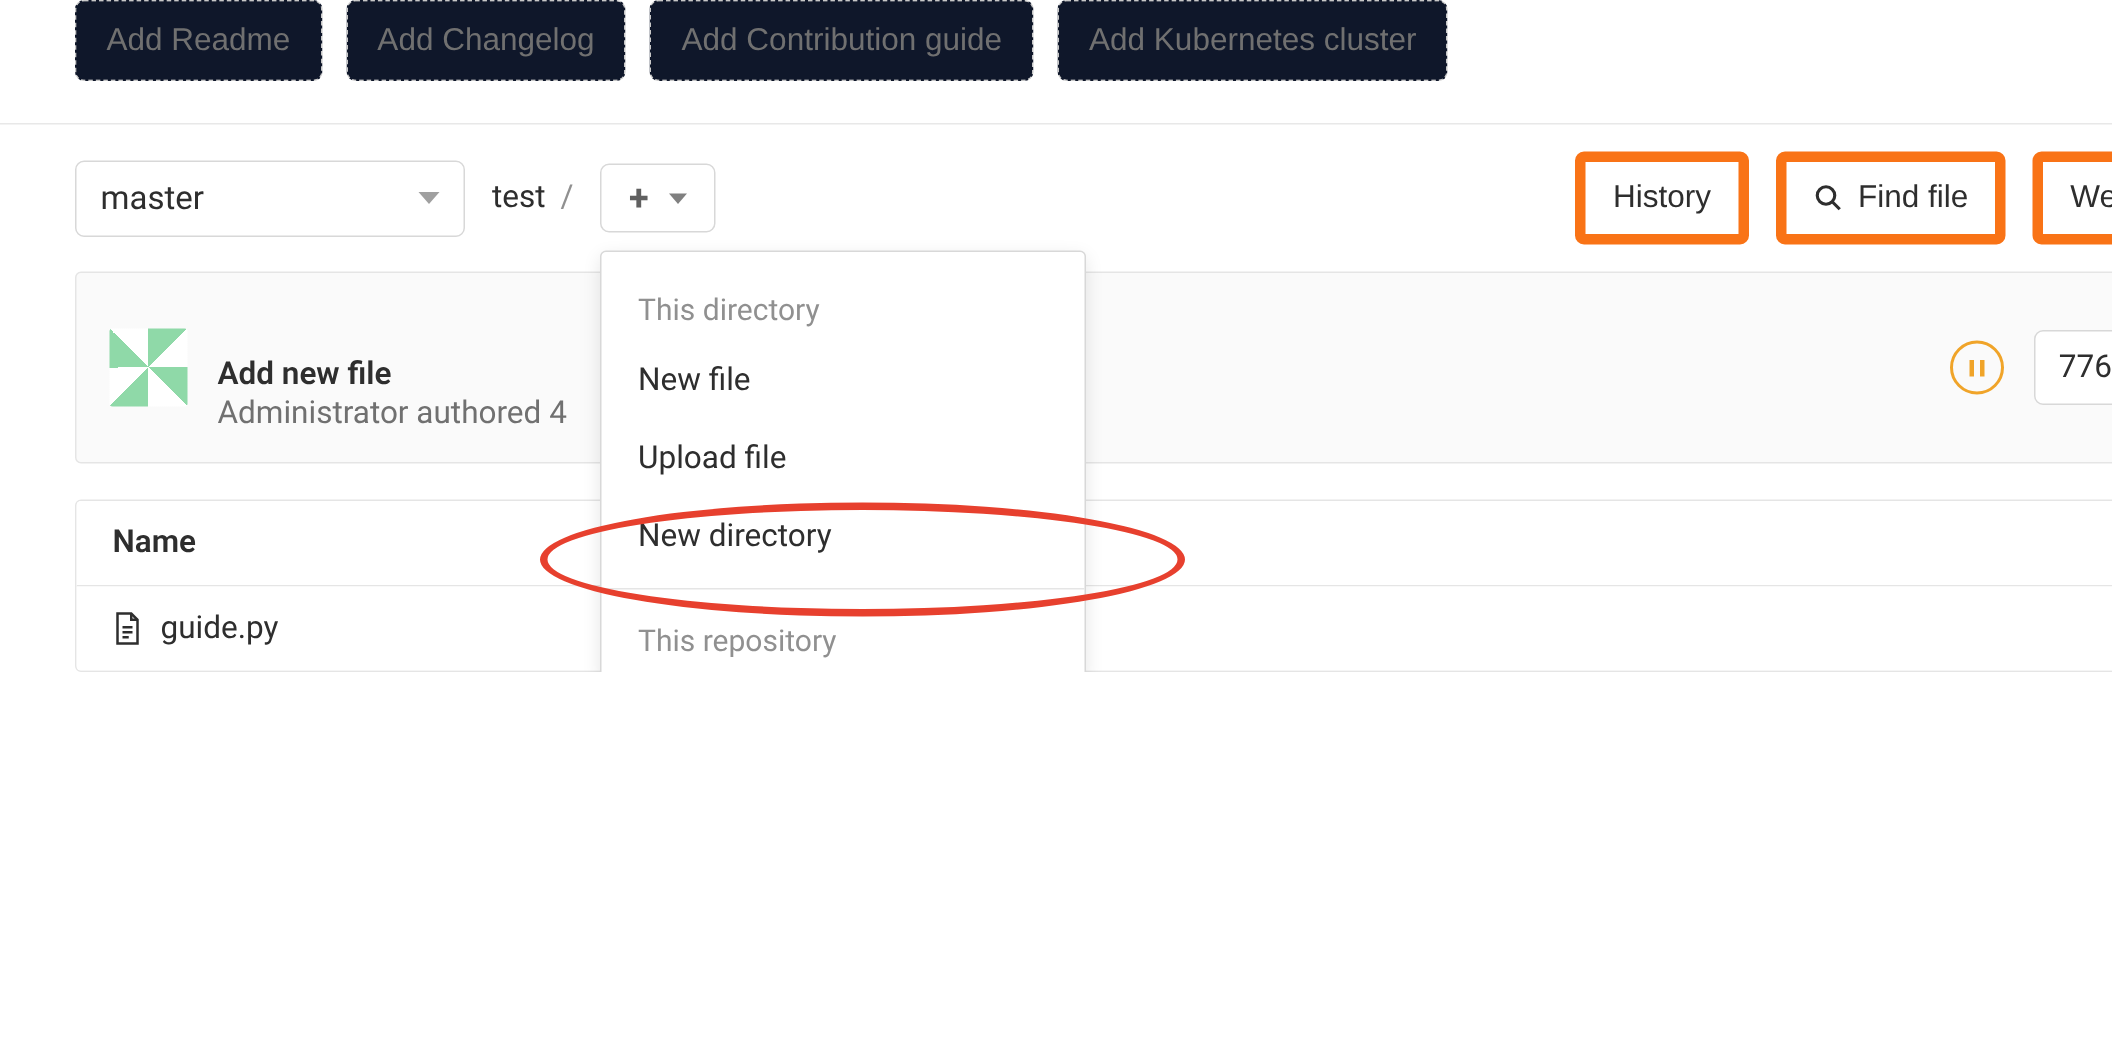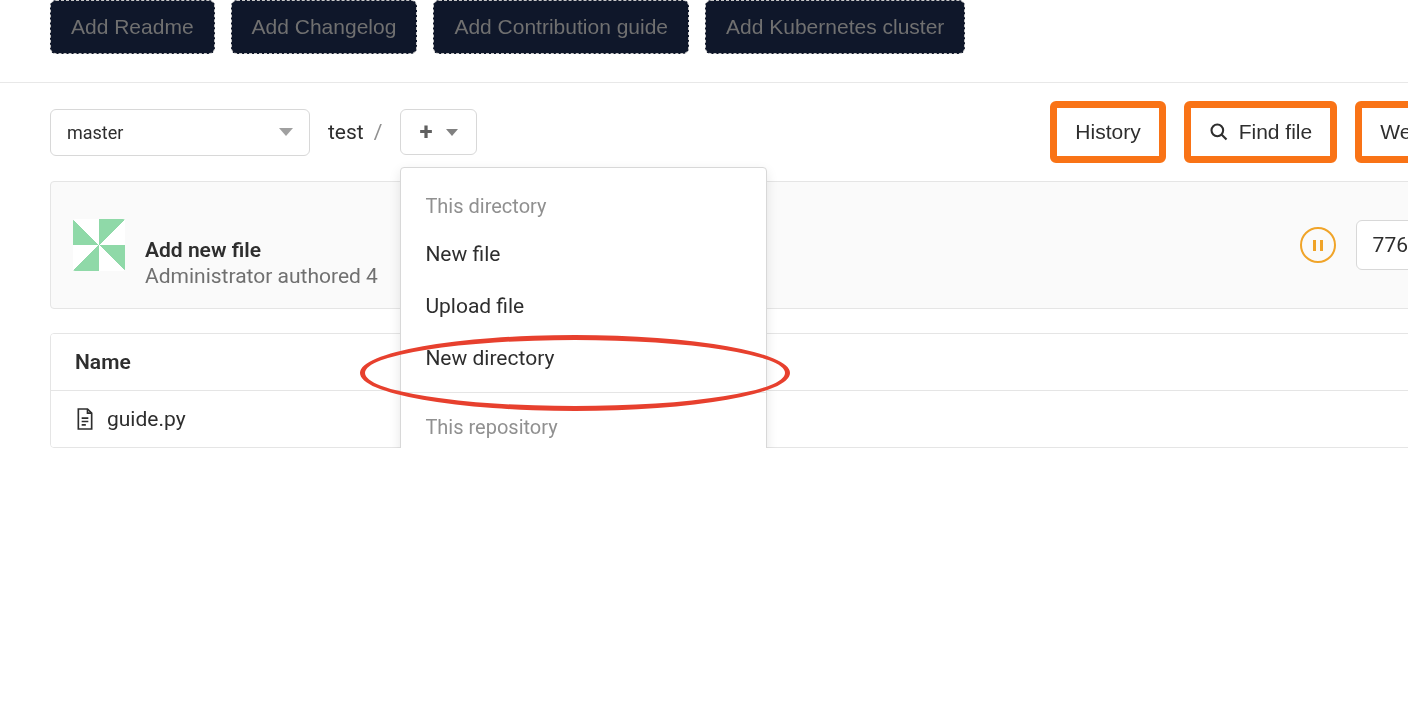--- a/index.html
+++ b/index.html
@@ -54,7 +54,7 @@
       border-radius: 6px;
       padding: 12px 16px;
       width: 260px;
-      font-size: 18px;
+      font-size: 22px;
       color: #2e2e2e;
       cursor: pointer;
       background: #fff;

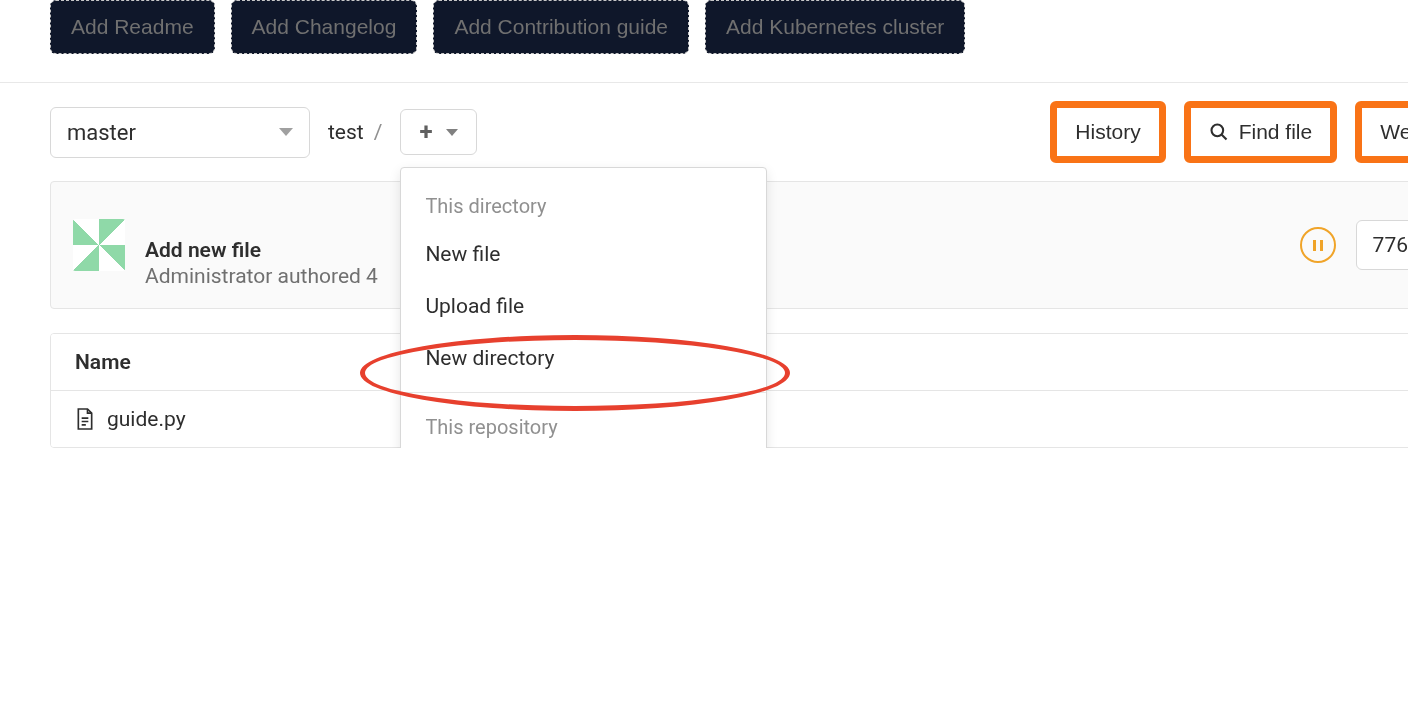--- a/index.html
+++ b/index.html
@@ -171,7 +171,7 @@
       position: absolute;
       top: 58px;
       left: 0;
-      width: 367px;
+      width: 324px;
       background: #fff;
       border: 1px solid #d8d8d8;
       border-radius: 4px;

